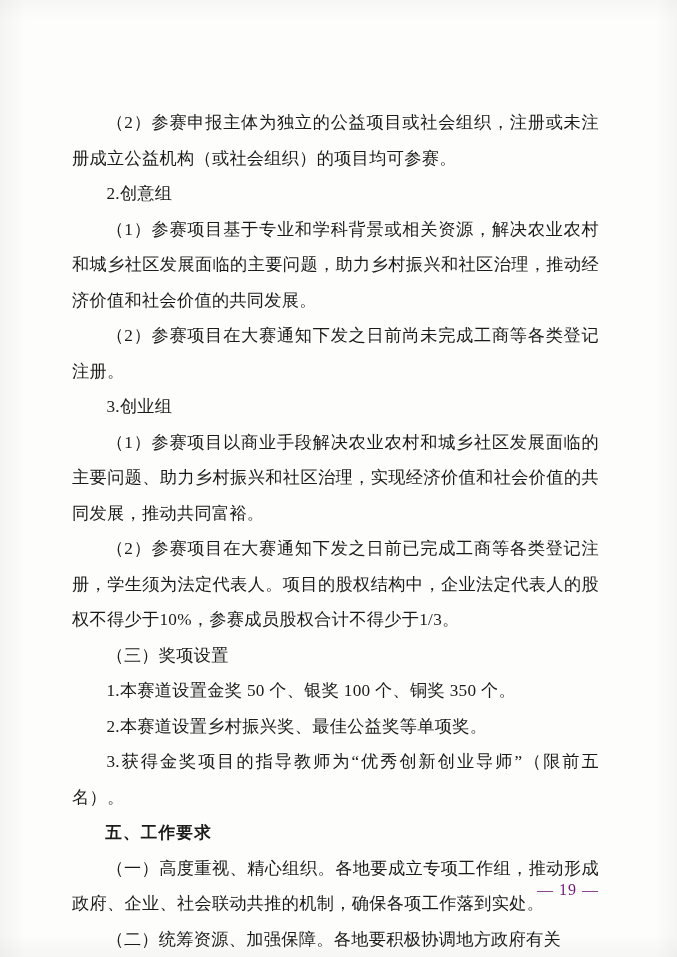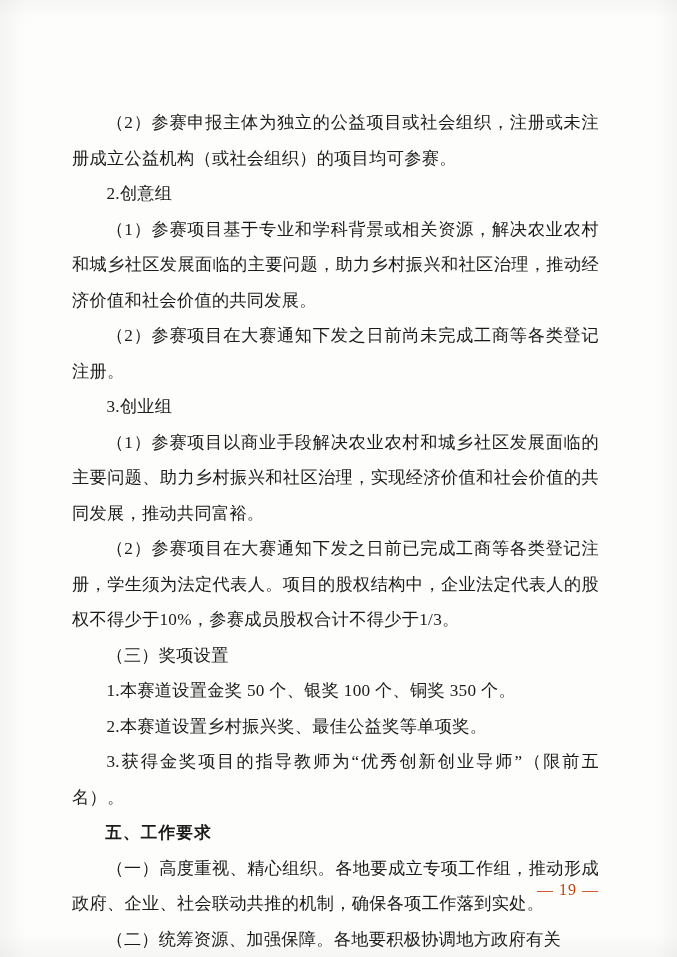--- a/index.html
+++ b/index.html
@@ -58,7 +58,7 @@
     bottom: 58px;
     text-align: right;
     font-size: 16px;
-    color: #c2410c;
+    color: #701a75;
     letter-spacing: 1px;
   }
 </style>

